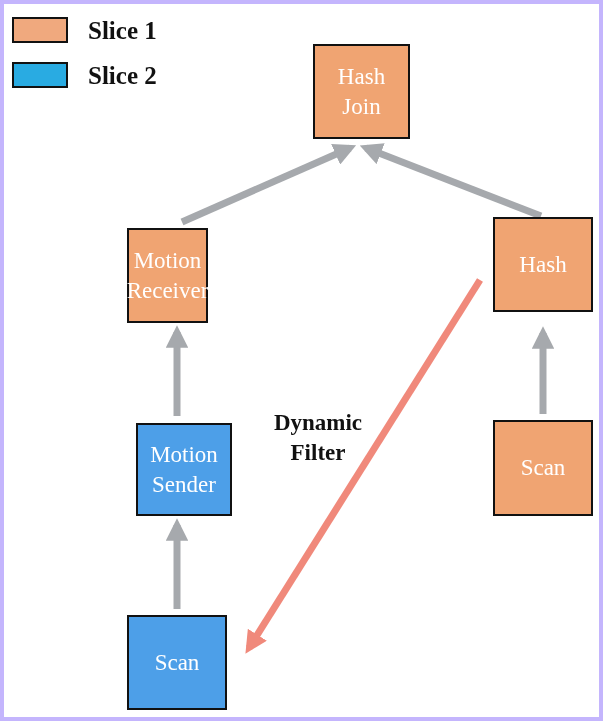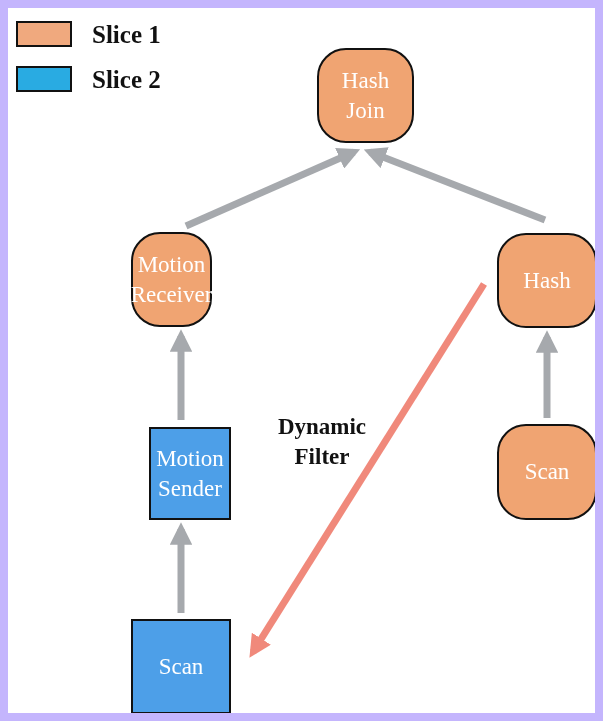--- a/index.html
+++ b/index.html
@@ -7,7 +7,7 @@
     position:relative;
     width:603px;height:721px;
     background:#ffffff;
-    border:8px solid #c4b5fd;
+    border:4px solid #c4b5fd;
     box-sizing:border-box;
     font-family:"Liberation Serif","DejaVu Serif",serif;
     overflow:hidden;

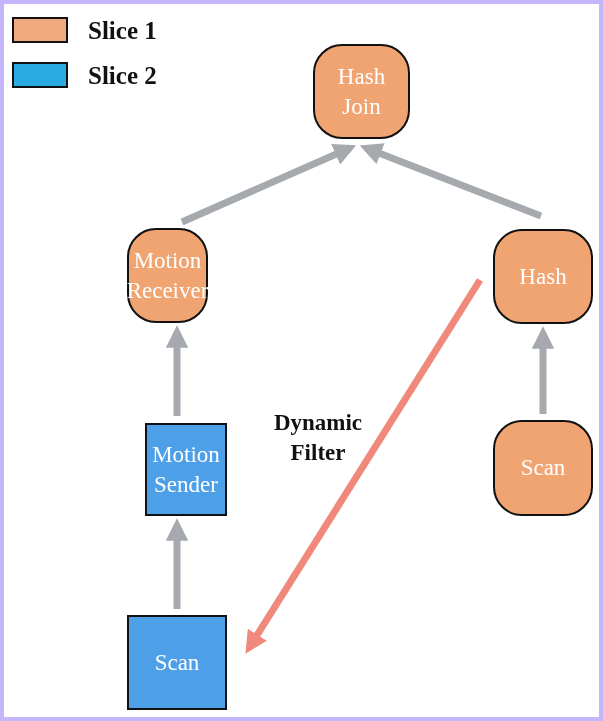--- a/index.html
+++ b/index.html
@@ -30,7 +30,7 @@
     line-height:1.3;
     padding:4px;
   }
-  .slice1{background:#f0a472;border-radius:29px;}
+  .slice1{background:#f0a472;}
   .slice2{background:#4d9fe8;}
   #node-hash-join      {left:309px;top:40px; width:97px; height:95px;}
   #node-motion-receiver{left:123px;top:224px;width:81px;height:95px;font-family:Liberation Serif, serif;}

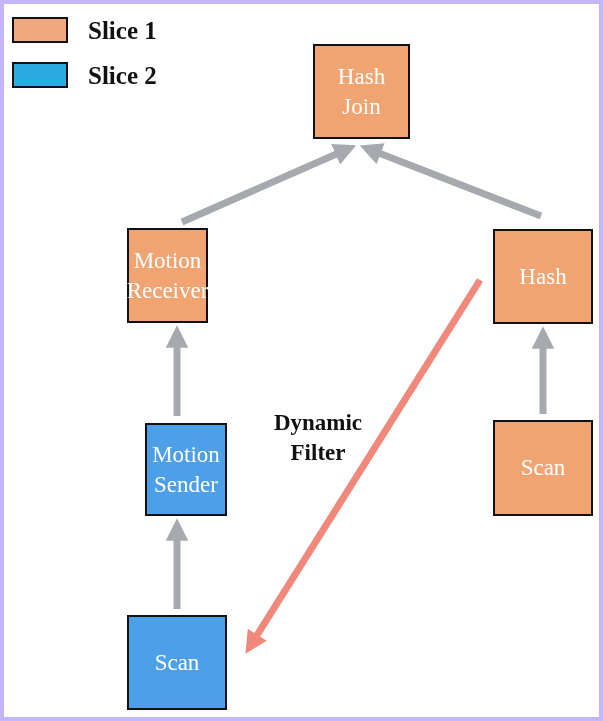--- a/index.html
+++ b/index.html
@@ -34,7 +34,7 @@
   .slice2{background:#4d9fe8;}
   #node-hash-join      {left:309px;top:40px; width:97px; height:95px;}
   #node-motion-receiver{left:123px;top:224px;width:81px;height:95px;font-family:Liberation Serif, serif;}
-  #node-hash           {left:489px;top:225px;width:100px;height:95px;}
+  #node-hash           {left:489px;top:213px;width:100px;height:95px;}
   #node-motion-sender  {left:141px;top:419px;width:82px;height:93px;}
   #node-scan-right     {left:489px;top:416px;width:100px;height:96px;}
   #node-scan-left      {left:123px;top:611px;width:100px;height:95px;}

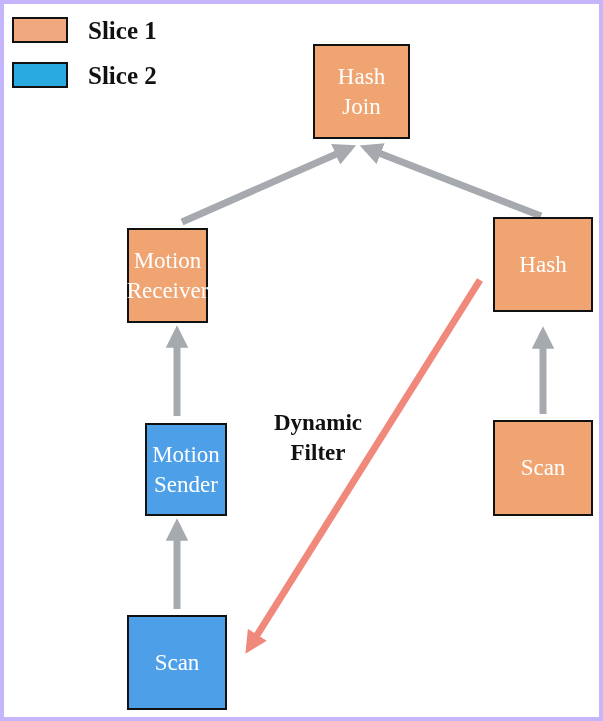--- a/index.html
+++ b/index.html
@@ -35,7 +35,7 @@
   #node-hash-join      {left:309px;top:40px; width:97px; height:95px;}
   #node-motion-receiver{left:123px;top:224px;width:81px;height:95px;font-family:Liberation Serif, serif;}
   #node-hash           {left:489px;top:213px;width:100px;height:95px;}
-  #node-motion-sender  {left:141px;top:419px;width:82px;height:93px;}
+  #node-motion-sender  {left:132px;top:419px;width:96px;height:93px;}
   #node-scan-right     {left:489px;top:416px;width:100px;height:96px;}
   #node-scan-left      {left:123px;top:611px;width:100px;height:95px;}
   

